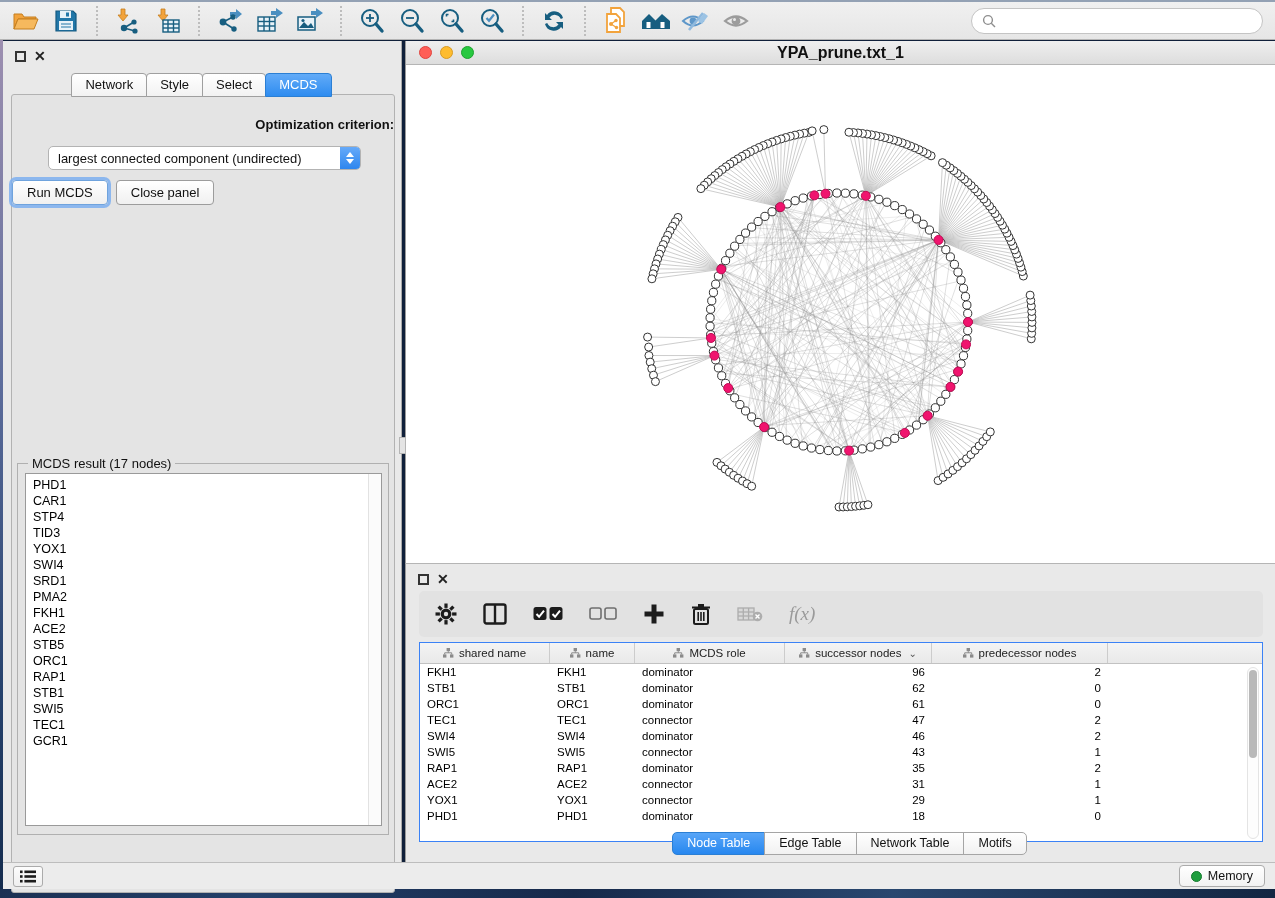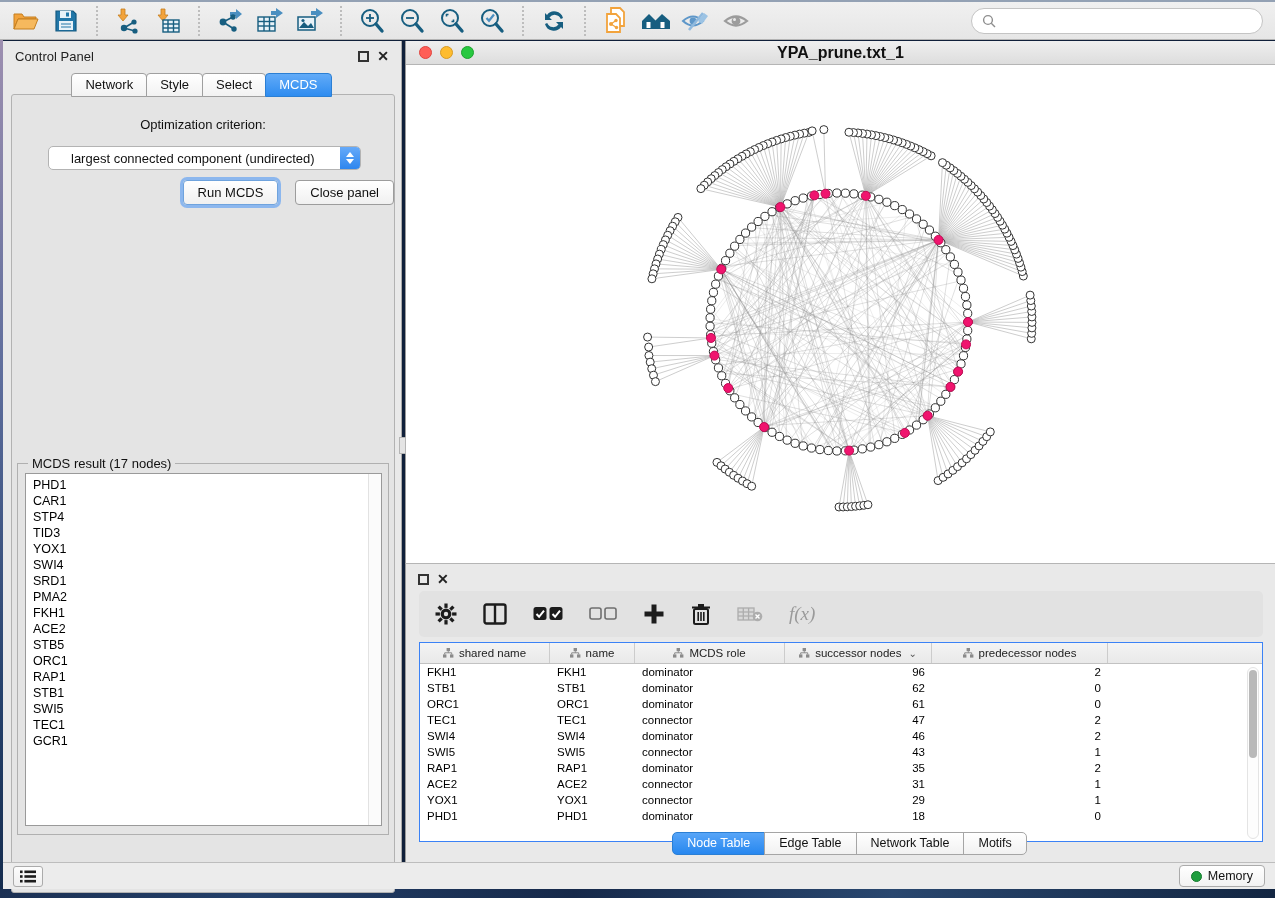--- a/index.html
+++ b/index.html
@@ -317,7 +317,6 @@
 
   <div class="control-panel">
     <div class="panel-titlebar">
-      <span class="panel-title">Control Panel</span>
       <span class="panel-win-btns">
         <span class="float-btn"></span>
         <span class="close-x">✕</span>

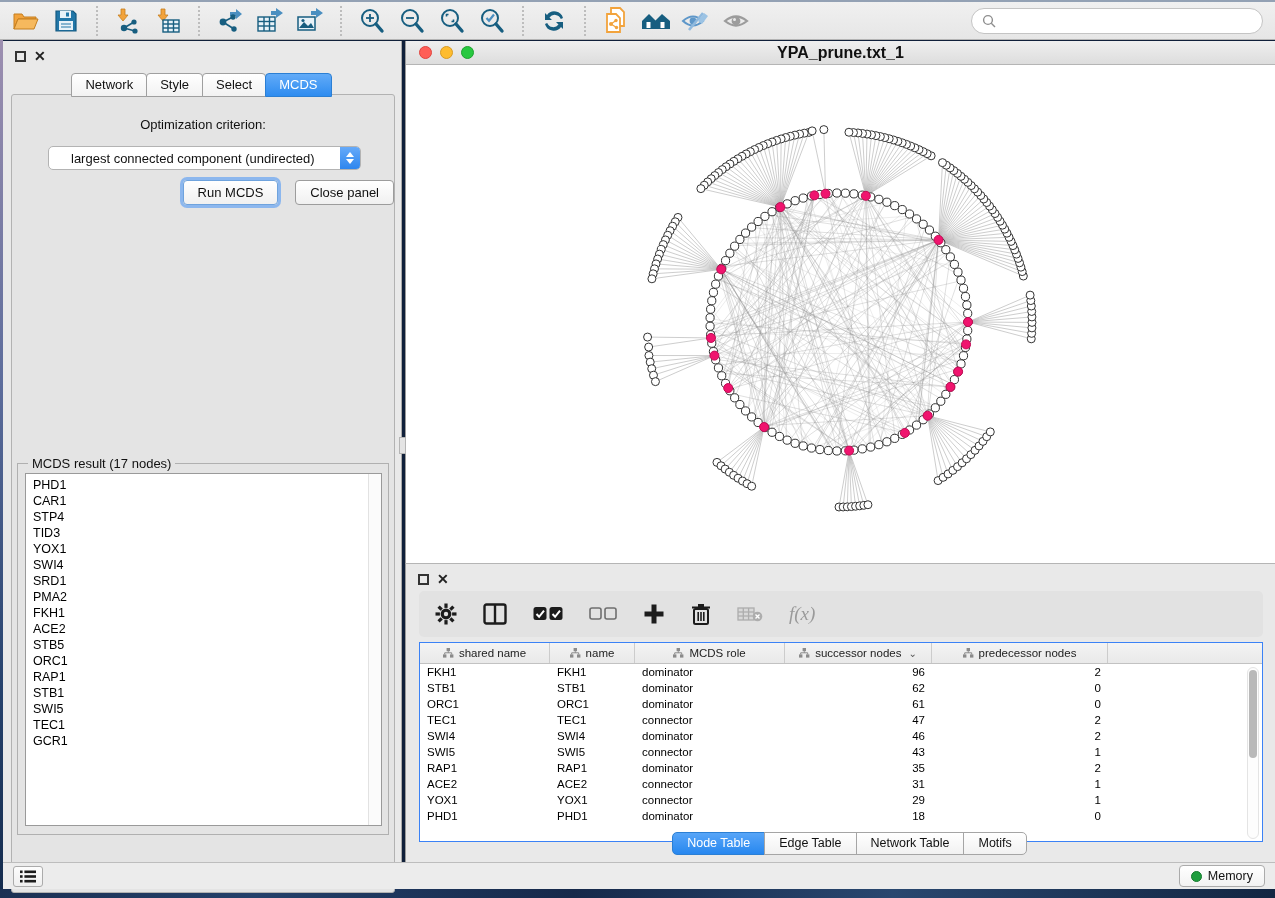--- a/index.html
+++ b/index.html
@@ -46,7 +46,7 @@
 
   .cp-body { position:absolute; left:8px; top:53px; width:384px; height:799px;
     background:#e4e4e4; border:1px solid #b2b2b2; border-radius:3px; }
-  .opt-label { text-align:center; margin-top:22px; font-size:13px; color:#111; }
+  .opt-label { text-align:right; margin-top:22px; font-size:13px; color:#111;font-weight:bold; }
   .opt-select { position:absolute; left:36px; top:51px; width:313px; height:24px;
     background:#fff; border:1px solid #b3b3b3; border-radius:5px; display:flex;
     align-items:center; font-size:13px; color:#111; }

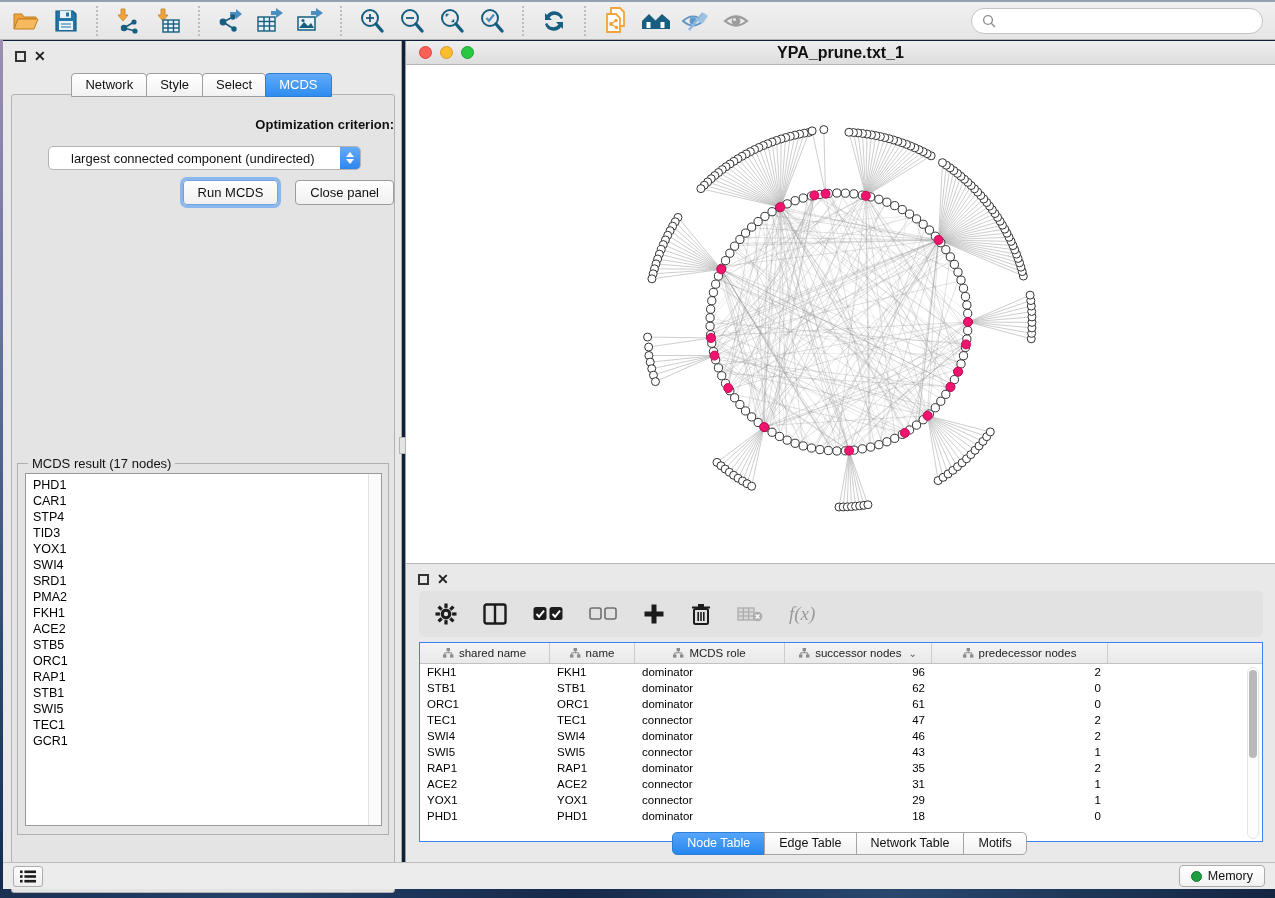--- a/index.html
+++ b/index.html
@@ -50,7 +50,7 @@
   .opt-select { position:absolute; left:36px; top:51px; width:313px; height:24px;
     background:#fff; border:1px solid #b3b3b3; border-radius:5px; display:flex;
     align-items:center; font-size:13px; color:#111; }
-  .opt-select .sel-text { flex:1; padding-left:22px; white-space:nowrap; overflow:hidden; }
+  .opt-select .sel-text { flex:1; padding-left:9px; white-space:nowrap; overflow:hidden; }
   .stepper { width:20px; height:22px; border-radius:0 4px 4px 0;
     background:linear-gradient(#66aaf9,#2e86ee); display:flex; flex-direction:column;
     align-items:center; justify-content:center; gap:2px; }

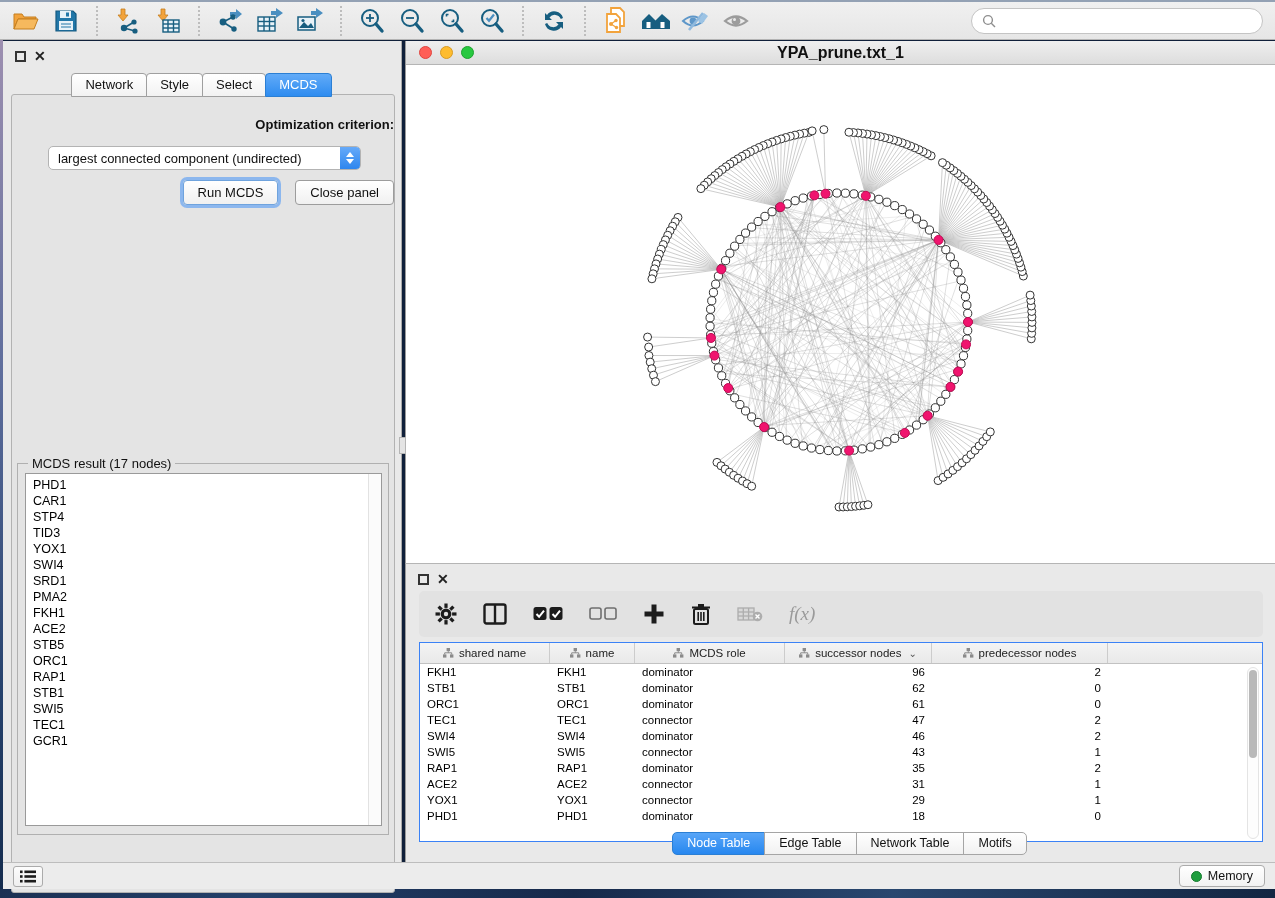--- a/index.html
+++ b/index.html
@@ -60,7 +60,7 @@
   .stepper .dn { border-top:5px solid #fff; }
 
   .cp-buttons { position:absolute; left:0; top:85px; width:100%; display:flex;
-    justify-content:flex-end; gap:17px; }
+    justify-content:flex-start; gap:8px; }
   .btn { background:linear-gradient(#ffffff,#f0f0f0); border:1px solid #9c9c9c;
     border-radius:4px; font-size:13px; color:#111; padding:4px 14px;
     font-family:"Liberation Sans", sans-serif; }

